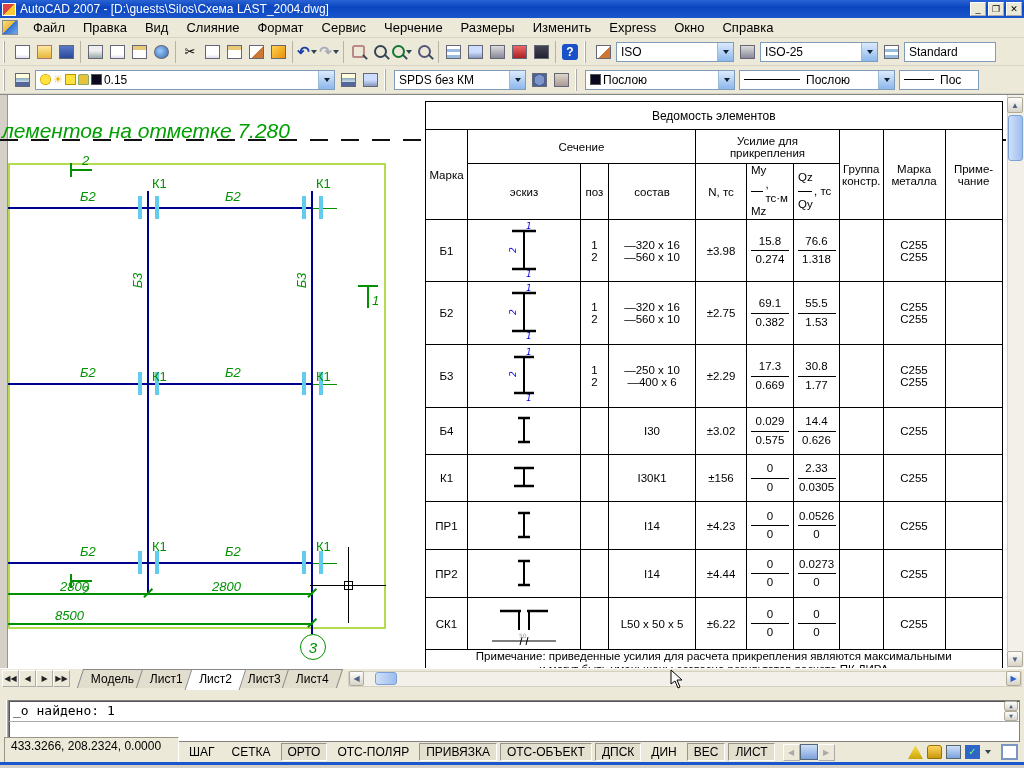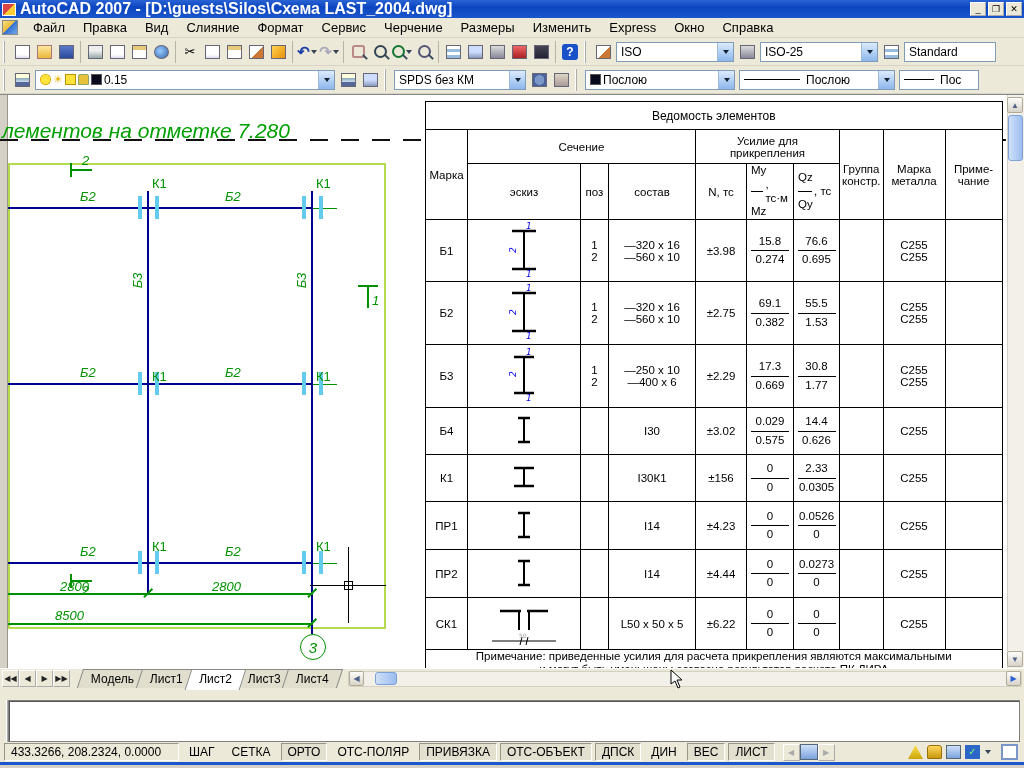--- a/index.html
+++ b/index.html
@@ -14,7 +14,7 @@
     display:flex; align-items:center; padding:0 2px; }
   #titlebar .appicon { width:14px; height:13px; margin-right:4px;
     background:linear-gradient(135deg,#d44 50%,#fc3 50%); border:1px solid #fff; }
-  #titlebar .title { color:#fff; font-weight:bold; font-size:16px; white-space:nowrap; }
+  #titlebar .title { color:#fff; font-weight:normal; font-size:12px; white-space:nowrap; }
   .winbtns { margin-left:auto; display:flex; gap:2px; }
   .winbtn { width:16px; height:14px; background:#ece9d8; border:1px outset #fff;
     font-size:9px; line-height:12px; text-align:center; color:#000; }

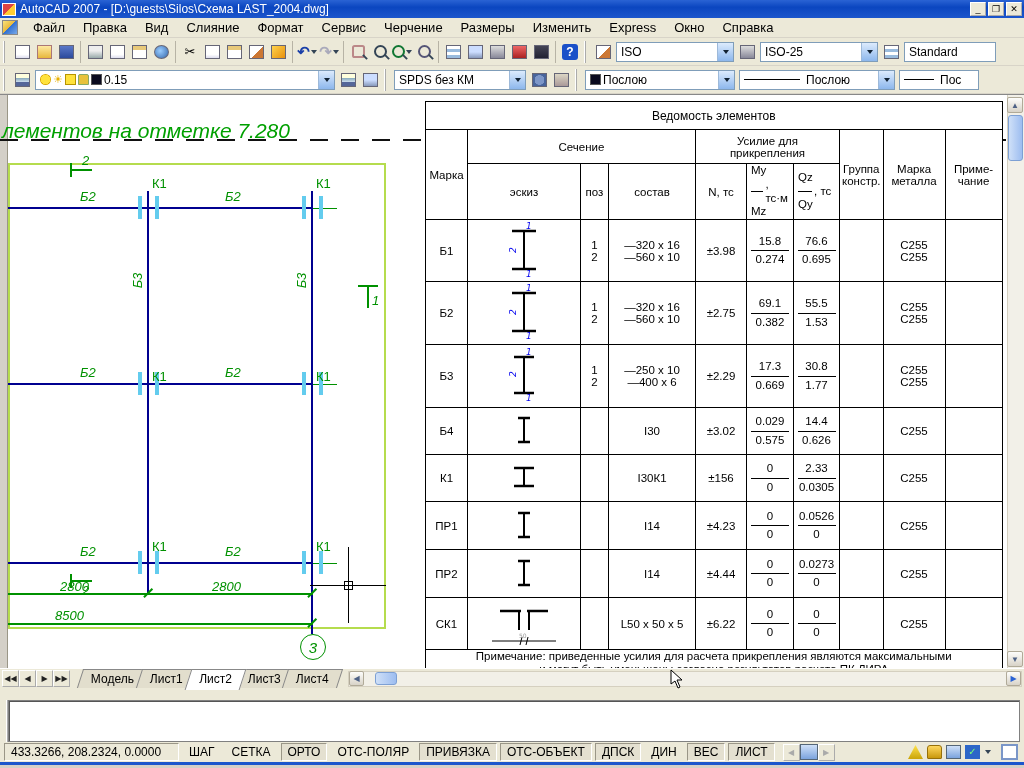--- a/index.html
+++ b/index.html
@@ -506,7 +506,7 @@
         <td><span class="frac">
                 <span>76.6</span>
                 <span class="bar"></span>
-                <span>0.695</span>
+                <span>1.318</span>
               </span></td>
         <td></td>
         <td class="pre">С255

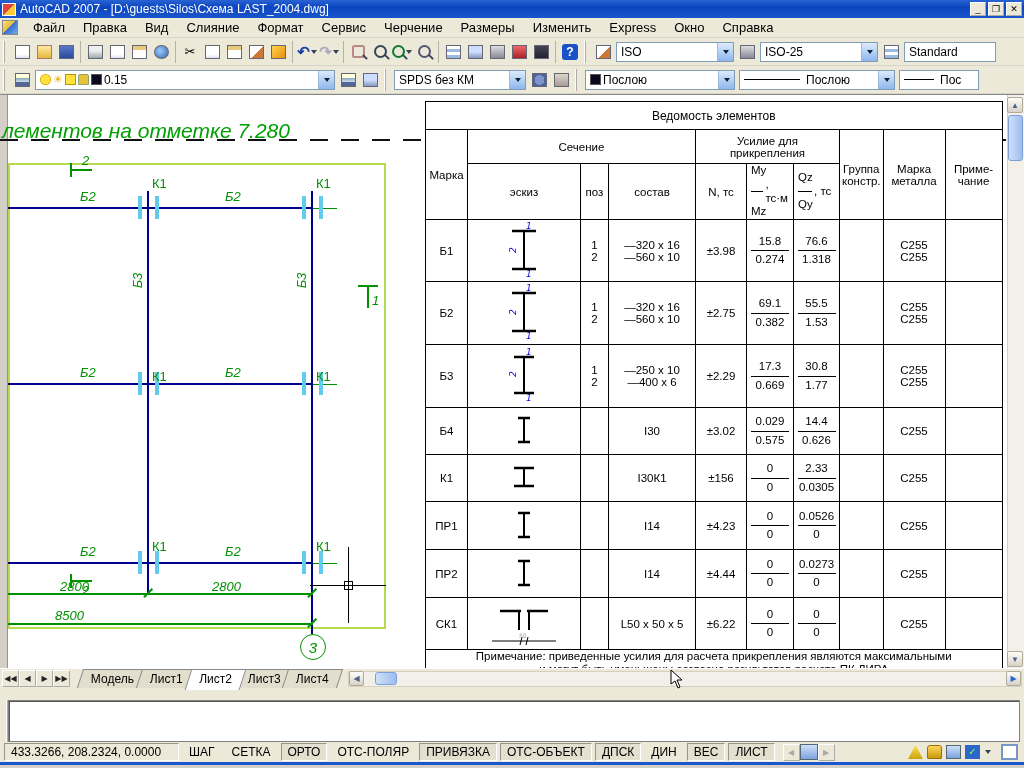--- a/index.html
+++ b/index.html
@@ -758,6 +758,13 @@
 <div id="cmdgap"></div>
 <div id="cmdhandle"></div>
 <div id="cmdwindow">
+  <div id="cmd-line1">
+    <span>_о найдено:  1</span>
+    <div id="cmdscroll">
+      <div class="sb-btn" style="left:0;top:0;width:14px;height:10px;font-size:6px">▲</div>
+      <div class="sb-btn" style="left:0;top:10px;width:14px;height:10px;font-size:6px">▼</div>
+    </div>
+  </div>
 </div>
 
 <div id="statusbar">

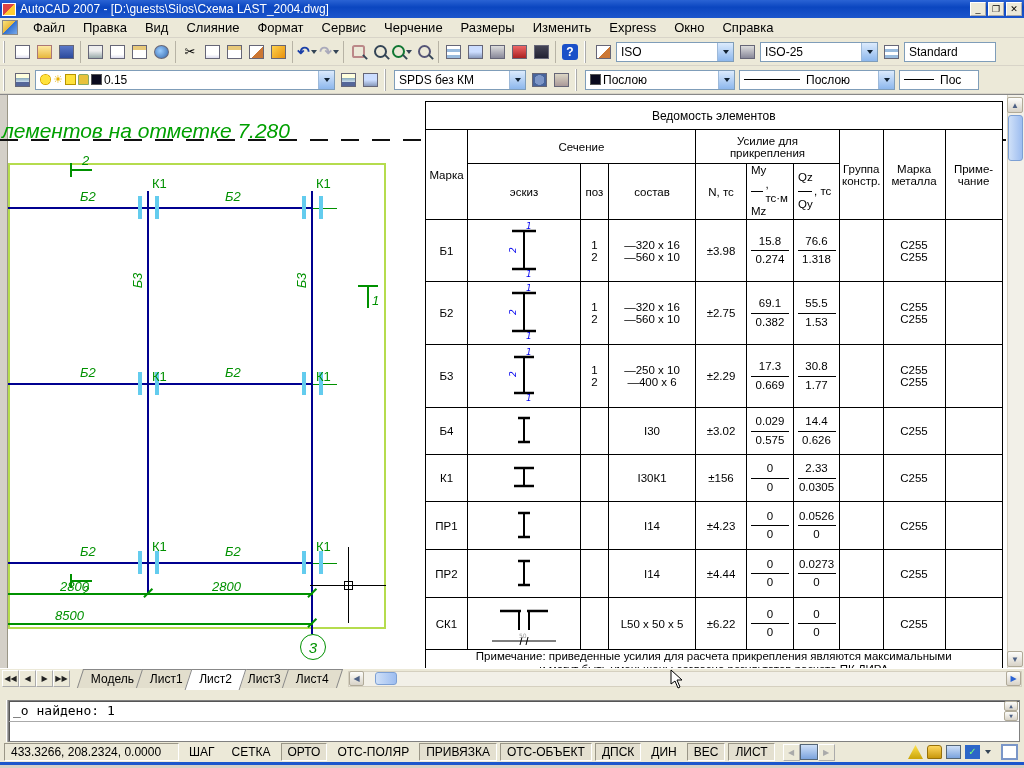--- a/index.html
+++ b/index.html
@@ -146,7 +146,7 @@
   
   #statusbar { position:absolute; left:0; top:742px; width:1024px; height:20px;
     background:#ece9d8; display:flex; align-items:center; font-size:12px; }
-  #coords { width:175px; height:18px; margin-left:4px; padding:1px 6px 0 6px;
+  #coords { width:175px; height:30px; margin-left:4px; padding:1px 6px 0 6px;
     border:1px solid; border-color:#9a9687 #fff #fff #9a9687; background:#ece9d8; }
   .stbtn { height:18px; padding:1px 6px 0 6px; margin-left:3px; border:1px solid transparent; }
   .stbtn.on { border-color:#9a9687 #fff #fff #9a9687; background:#e4e0d0; }

